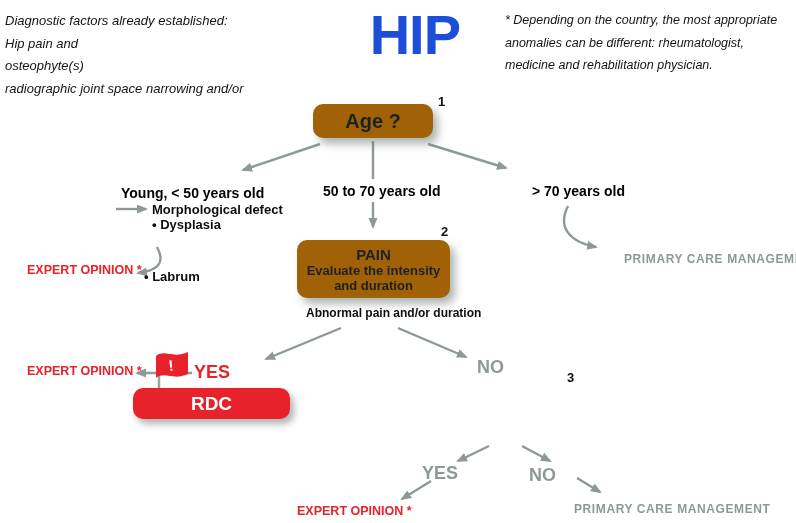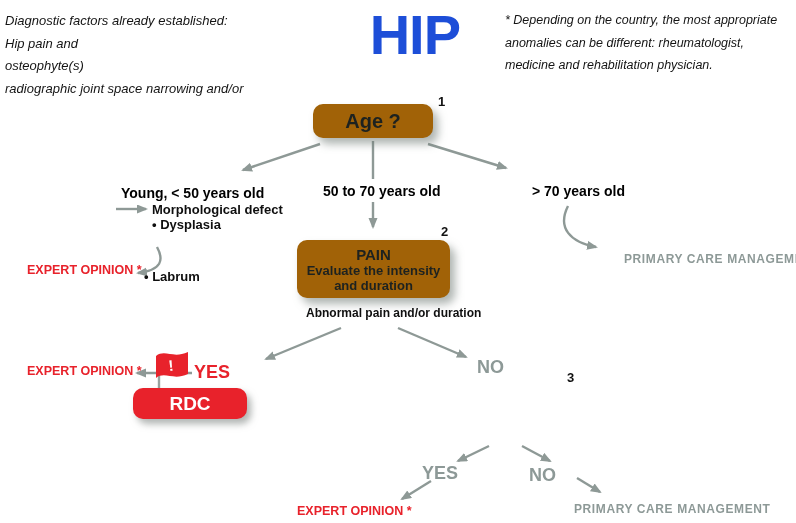--- a/index.html
+++ b/index.html
@@ -26,7 +26,7 @@
   .pcm{position:absolute;font-weight:bold;font-size:12px;color:#8d9997;letter-spacing:.6px;white-space:nowrap;}
   .yn{position:absolute;font-weight:bold;font-size:18px;color:#8d9997;white-space:nowrap;}
   .yn-red{position:absolute;font-weight:bold;font-size:18px;color:#e8222b;white-space:nowrap;}
-  .rdcbox{position:absolute;left:133px;top:388px;width:114px;height:31px;background:#e8222b;
+  .rdcbox{position:absolute;left:133px;top:388px;width:157px;height:31px;background:#e8222b;
           border-radius:10px;display:flex;align-items:center;justify-content:center;
           color:#fff;font-weight:bold;font-size:19px;box-shadow:4px 5px 7px rgba(125,132,129,.6);}
   .flagwrap{position:absolute;left:146px;top:348px;width:50px;height:44px;}

